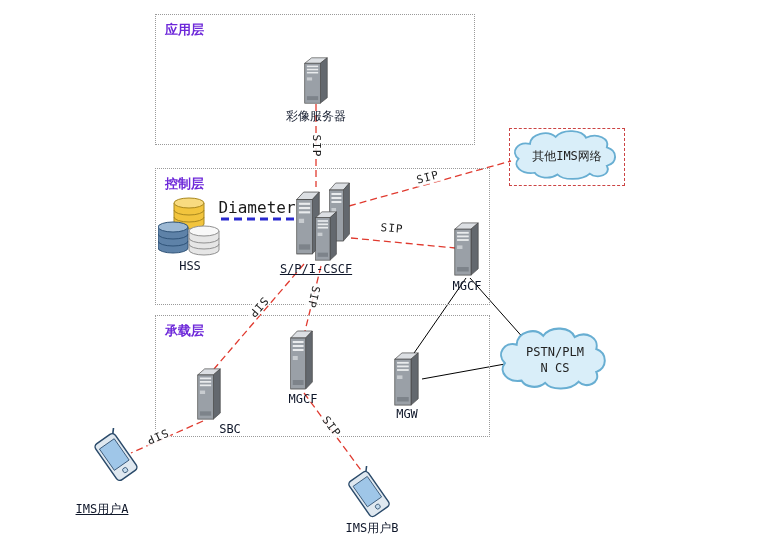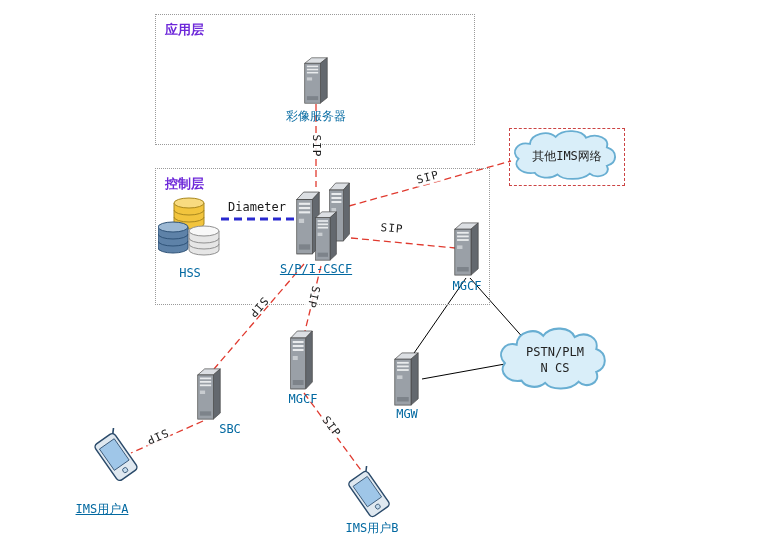--- a/index.html
+++ b/index.html
@@ -23,7 +23,7 @@
   .node-label {
     position:absolute; text-align:center; white-space:nowrap;
     font-family:"DejaVu Sans Mono","DejaVu Sans",monospace;
-    font-size:12px; color:#0369a1;
+    font-size:12px; color:#0f172a;
   }
 
   .elabel {

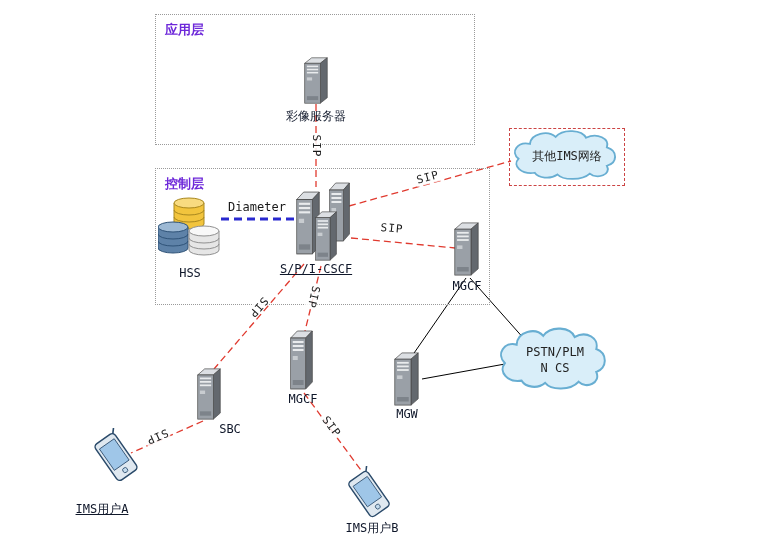--- a/index.html
+++ b/index.html
@@ -33,7 +33,7 @@
     font-size:11px; letter-spacing:1px; color:#1a1a1a;
     background:rgba(255,255,255,.85); padding:0 1px; line-height:1.1;
   }
-  .elabel.diameter { font-size:12px; letter-spacing:0; background:transparent; }
+  .elabel.diameter { font-size:16px; letter-spacing:0; background:transparent; }
 
   .cloud-wrap { position:absolute; }
   .cloud-svg { position:absolute; left:0; top:0; width:100%; height:100%; }

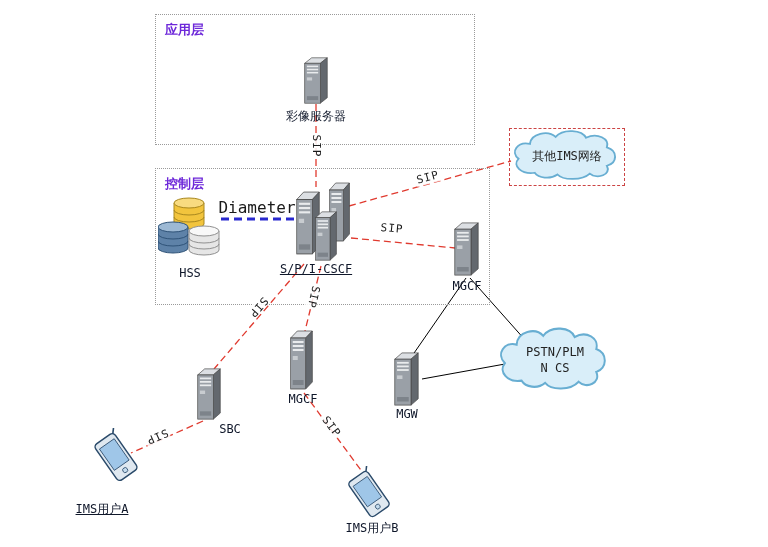--- a/index.html
+++ b/index.html
@@ -215,7 +215,7 @@
   </svg>
 
   <div class="node-label" style="left:266px;top:108px;width:100px;">彩像服务器</div>
-  <div class="node-label" style="left:168px;top:259px;width:44px;margin-top:7px;">HSS</div>
+  <div class="node-label" style="left:168px;top:259px;width:44px;">HSS</div>
   <div class="node-label" style="left:268px;top:262px;width:96px;text-decoration:underline;">S/P/I-CSCF</div>
   <div class="node-label" style="left:443px;top:279px;width:48px;">MGCF</div>
   <div class="node-label" style="left:193px;top:422px;width:34px;margin-left:20px;">SBC</div>

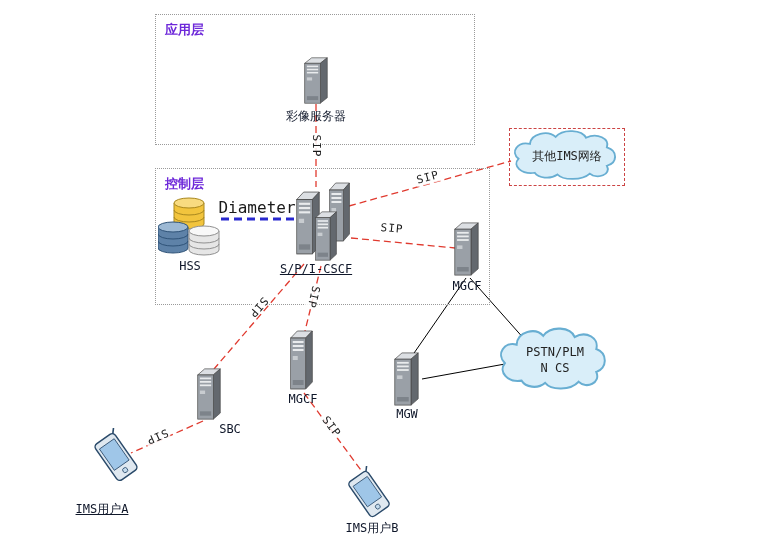--- a/index.html
+++ b/index.html
@@ -73,6 +73,9 @@
   <div class="layer" style="left:155px;top:168px;width:335px;height:137px;">
     <span class="layer-label">控制层</span>
   </div>
+  <div class="layer" style="left:155px;top:315px;width:335px;height:122px;">
+    <span class="layer-label">承载层</span>
+  </div>
 
   <div class="cloud-wrap" style="left:496px;top:326px;width:118px;height:70px;">
     <svg class="cloud-svg" viewBox="0 0 120 64" preserveAspectRatio="none">

